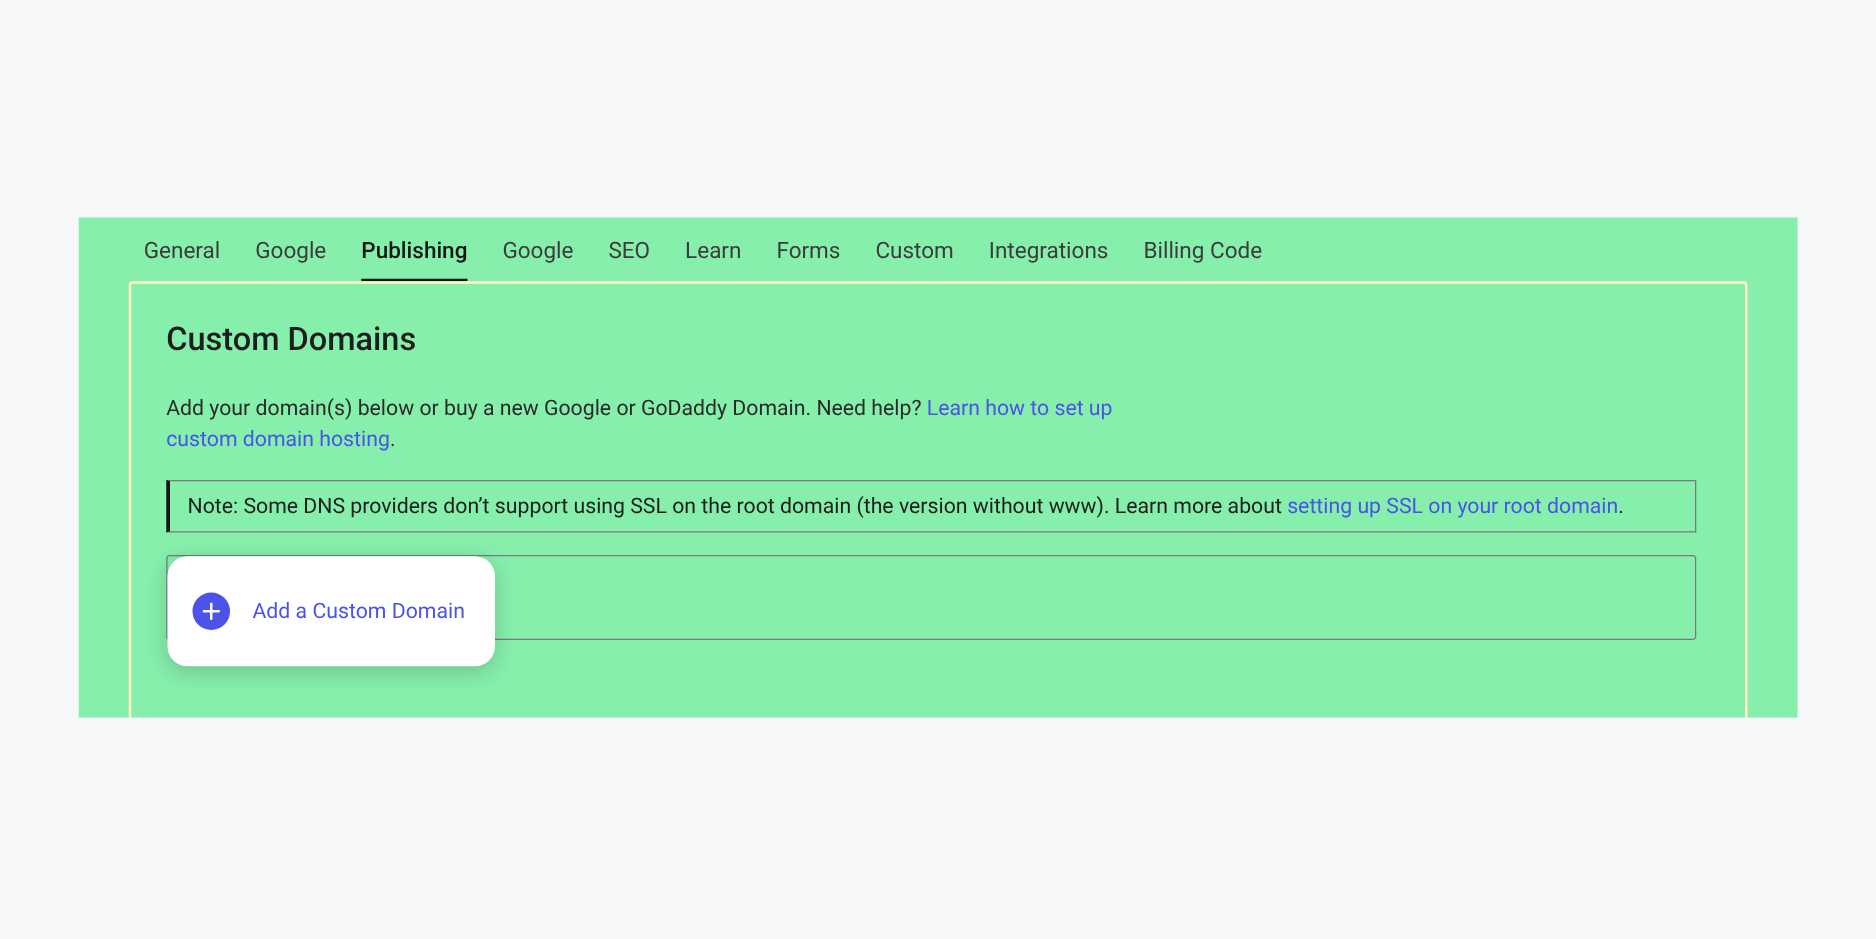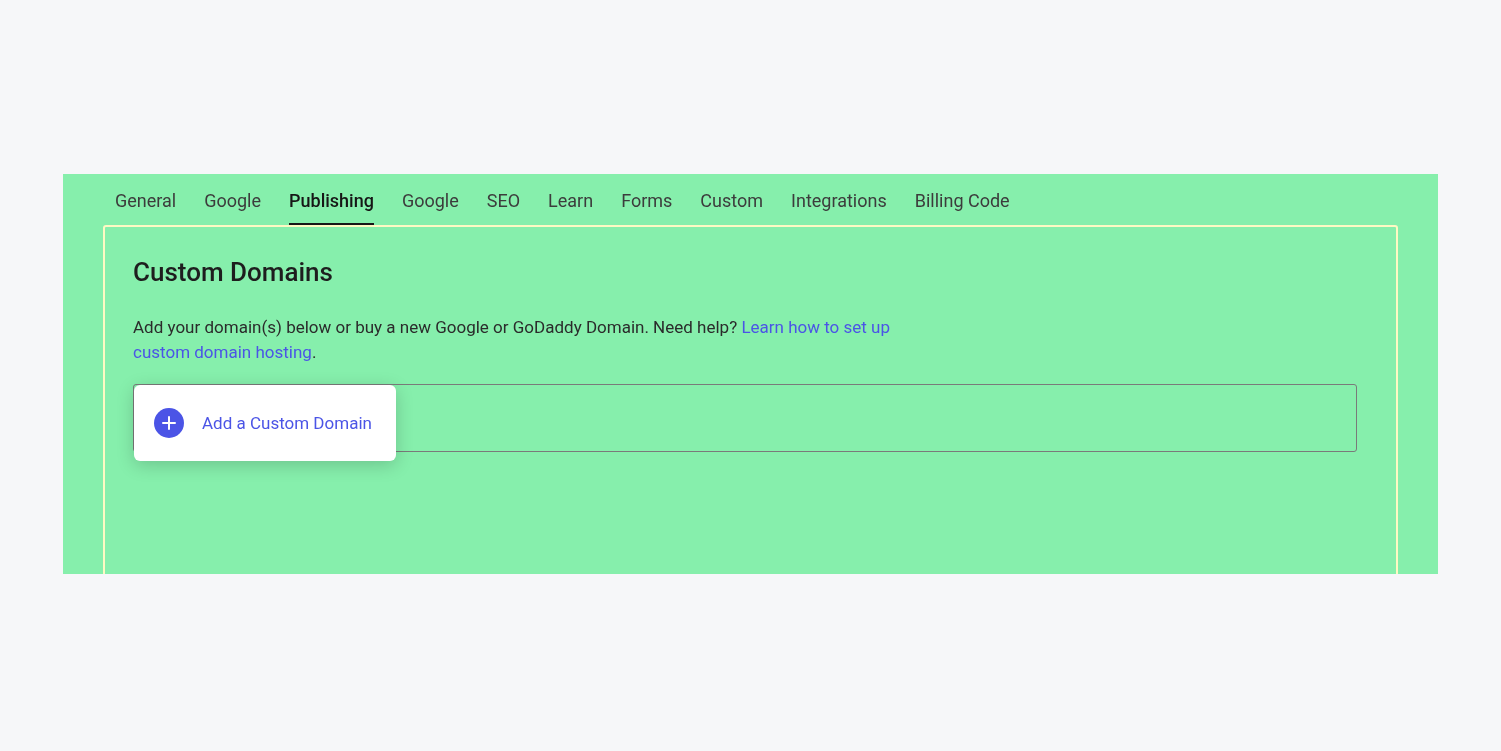--- a/index.html
+++ b/index.html
@@ -137,6 +137,9 @@
       <span>Add your domain(s) below or buy a new Google or GoDaddy Domain. Need help? </span><a>Learn how to set up custom domain hosting</a><span>.</span>
     </p>
 
+    <div class="note">
+      <span>Note: Some DNS providers don’t support using SSL on the root domain (the version without www). Learn more about </span><a>setting up SSL on your root domain</a><span>.</span>
+    </div>
 
     <div class="slot">
       <div class="add-btn">

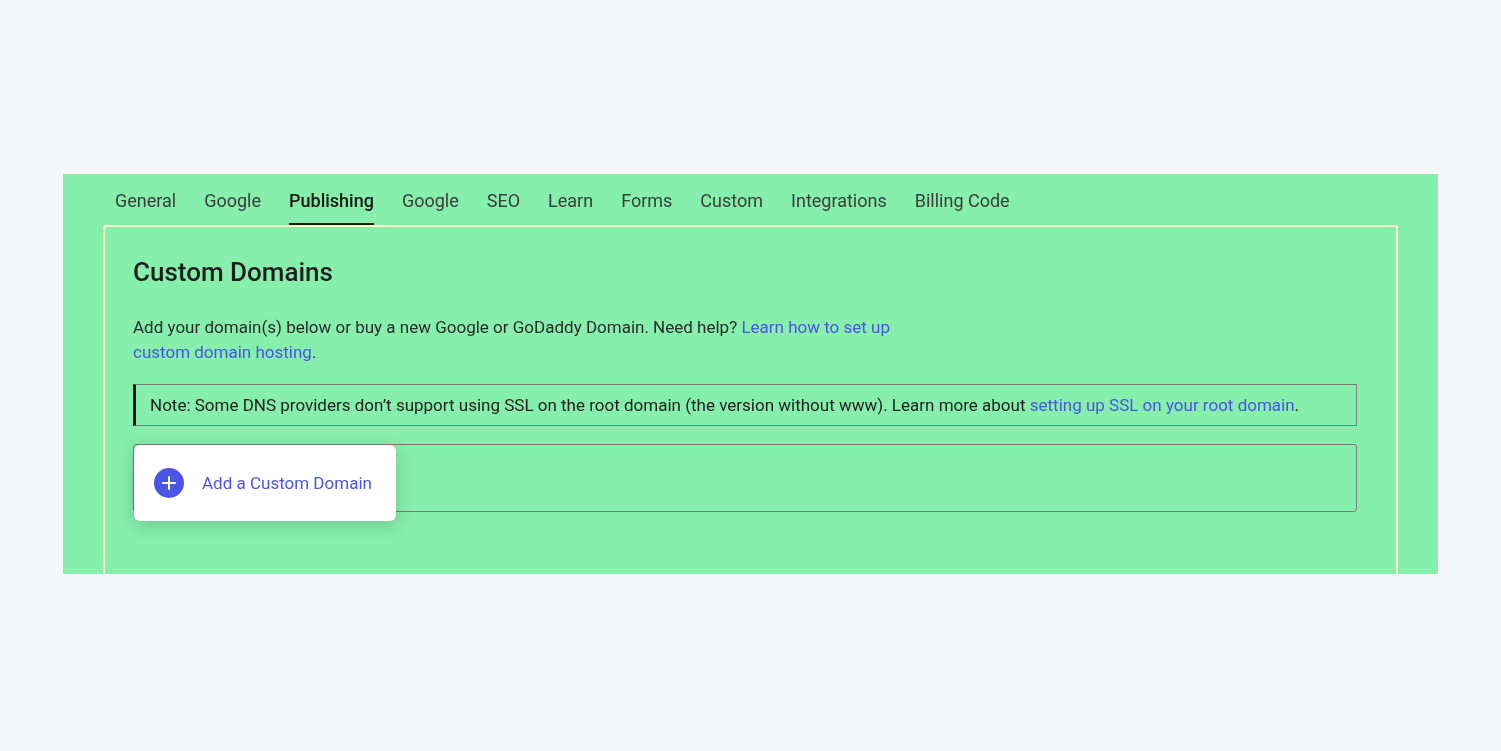--- a/index.html
+++ b/index.html
@@ -89,9 +89,9 @@
     position: absolute;
     left: 0;
     top: 0;
-    height: 76px;
+    height: 88px;
     background: #ffffff;
-    border-radius: 6px;
+    border-radius: 16px;
     display: flex;
     align-items: center;
     padding: 0 24px 0 20px;

